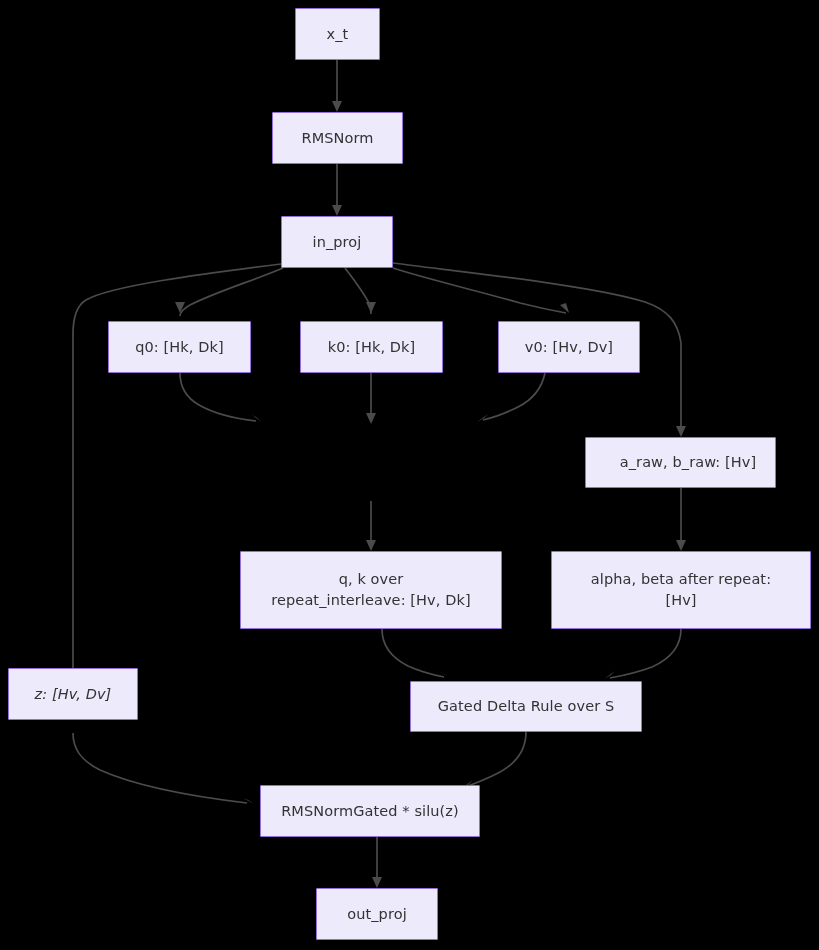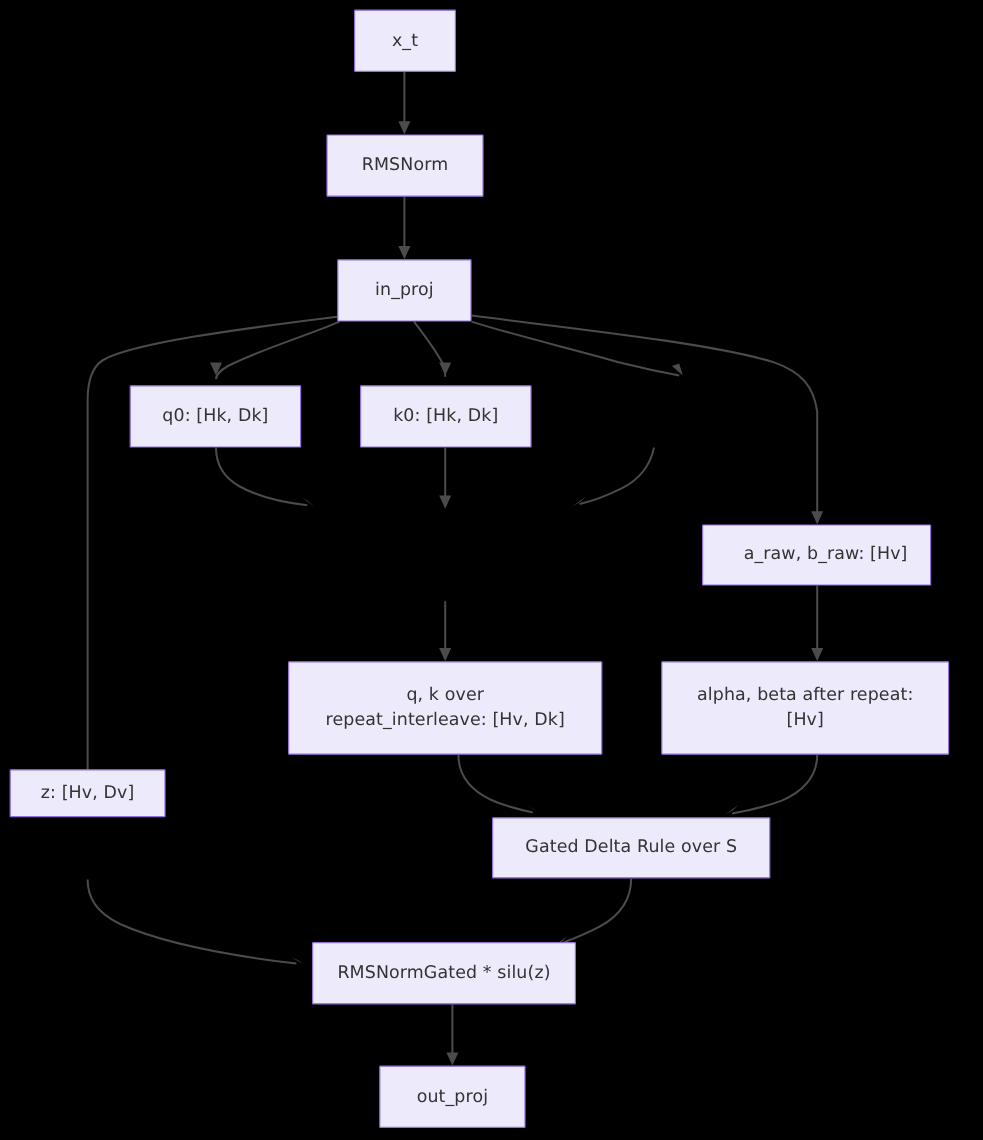--- a/index.html
+++ b/index.html
@@ -148,6 +148,7 @@
   <div class="node" style="left: 281px; top: 216px; width: 112px; height: 52px;">in_proj</div>
   <div class="node" style="left: 108px; top: 321px; width: 143px; height: 52px;">q0: [Hk, Dk]</div>
   <div class="node" style="left: 300px; top: 321px; width: 143px; height: 52px; text-align: center;">k0: [Hk, Dk]</div>
+  <div class="node" style="left: 498px; top: 321px; width: 142px; height: 52px;">v0: [Hv, Dv]</div>
   <div class="node" style="left: 585px; top: 437px; width: 191px; height: 51px; padding-left: 21px;">a_raw, b_raw: [Hv]</div>
   <div class="node" style="left: 240px; top: 551px; width: 262px; height: 78px;">q, k over
 repeat_interleave: [Hv, Dk]</div>

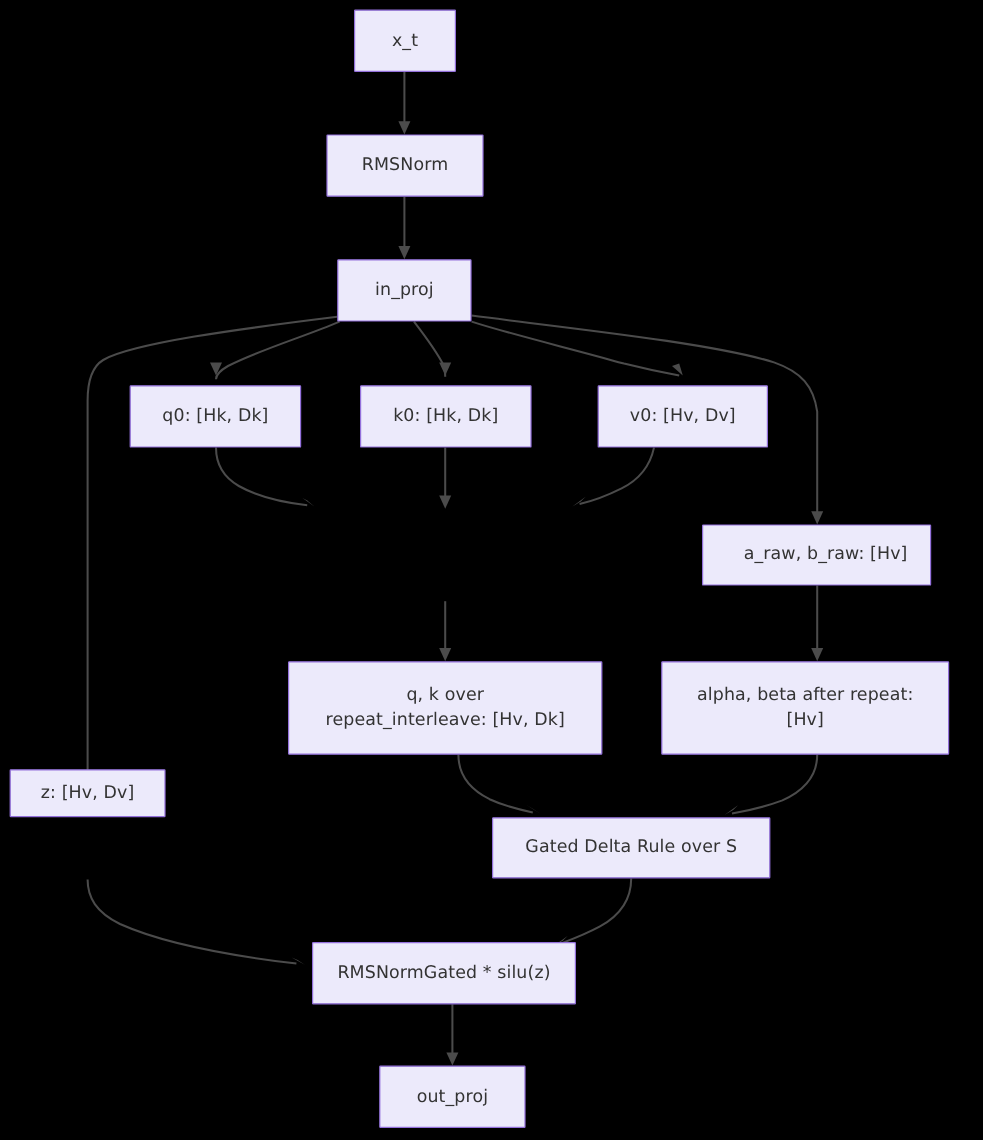--- a/index.html
+++ b/index.html
@@ -152,7 +152,7 @@
   <div class="node" style="left: 585px; top: 437px; width: 191px; height: 51px; padding-left: 21px;">a_raw, b_raw: [Hv]</div>
   <div class="node" style="left: 240px; top: 551px; width: 262px; height: 78px;">q, k over
 repeat_interleave: [Hv, Dk]</div>
-  <div class="node" style="left: 551px; top: 551px; width: 240px; height: 78px;">alpha, beta after repeat:
+  <div class="node" style="left: 551px; top: 551px; width: 260px; height: 78px;">alpha, beta after repeat:
 [Hv]</div>
   <div class="node" style="left: 8px; top: 641px; width: 130px; height: 40px;">z: [Hv, Dv]</div>
   <div class="node" style="left: 410px; top: 681px; width: 232px; height: 51px;">Gated Delta Rule over S</div>

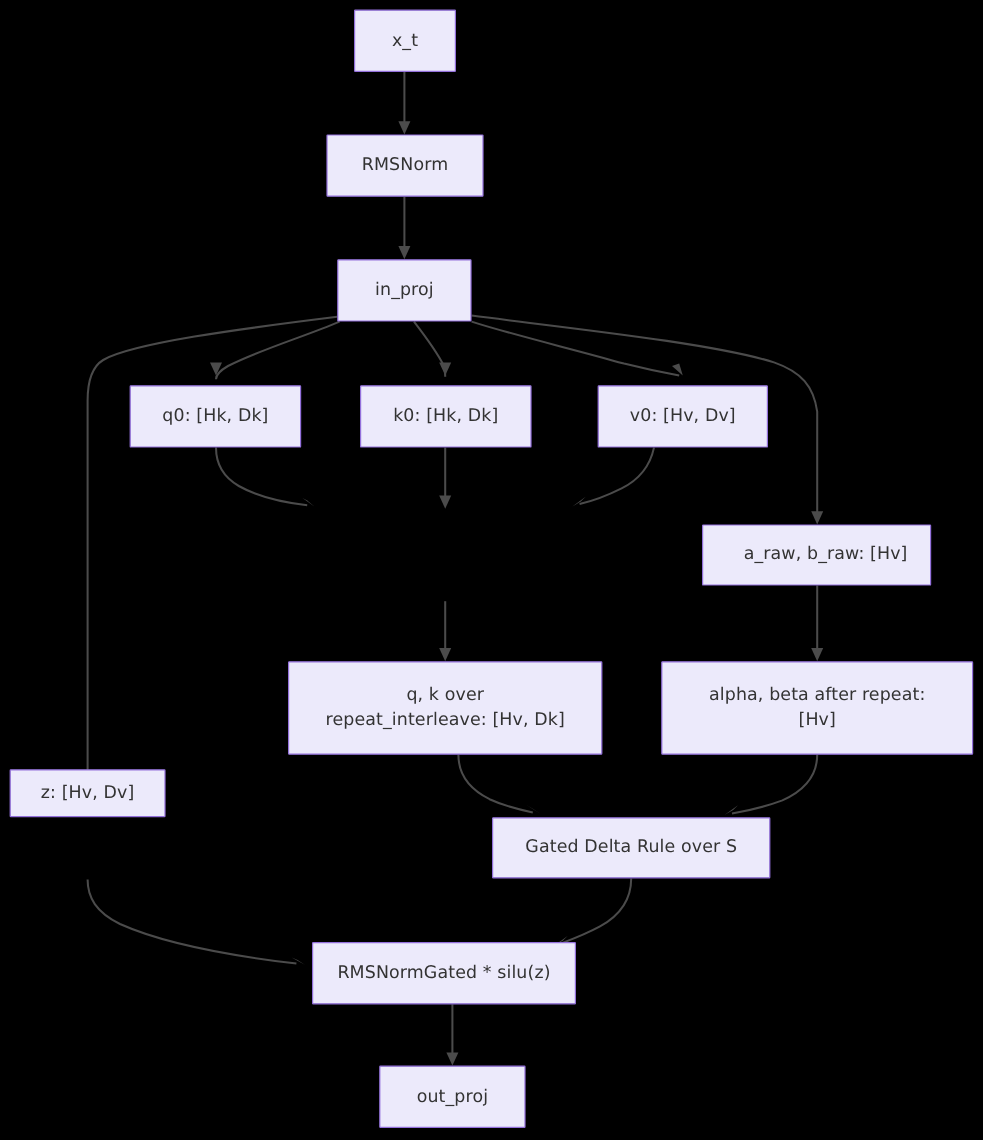--- a/index.html
+++ b/index.html
@@ -154,7 +154,7 @@
 repeat_interleave: [Hv, Dk]</div>
   <div class="node" style="left: 551px; top: 551px; width: 260px; height: 78px;">alpha, beta after repeat:
 [Hv]</div>
-  <div class="node" style="left: 8px; top: 641px; width: 130px; height: 40px;">z: [Hv, Dv]</div>
+  <div class="node" style="left: 8px; top: 668px; width: 130px; height: 52px; font-style: italic;">z: [Hv, Dv]</div>
   <div class="node" style="left: 410px; top: 681px; width: 232px; height: 51px;">Gated Delta Rule over S</div>
   <div class="node" style="left: 260px; top: 785px; width: 220px; height: 52px; text-align: center;">RMSNormGated * silu(z)</div>
   <div class="node" style="left: 316px; top: 888px; width: 122px; height: 52px;">out_proj</div>

